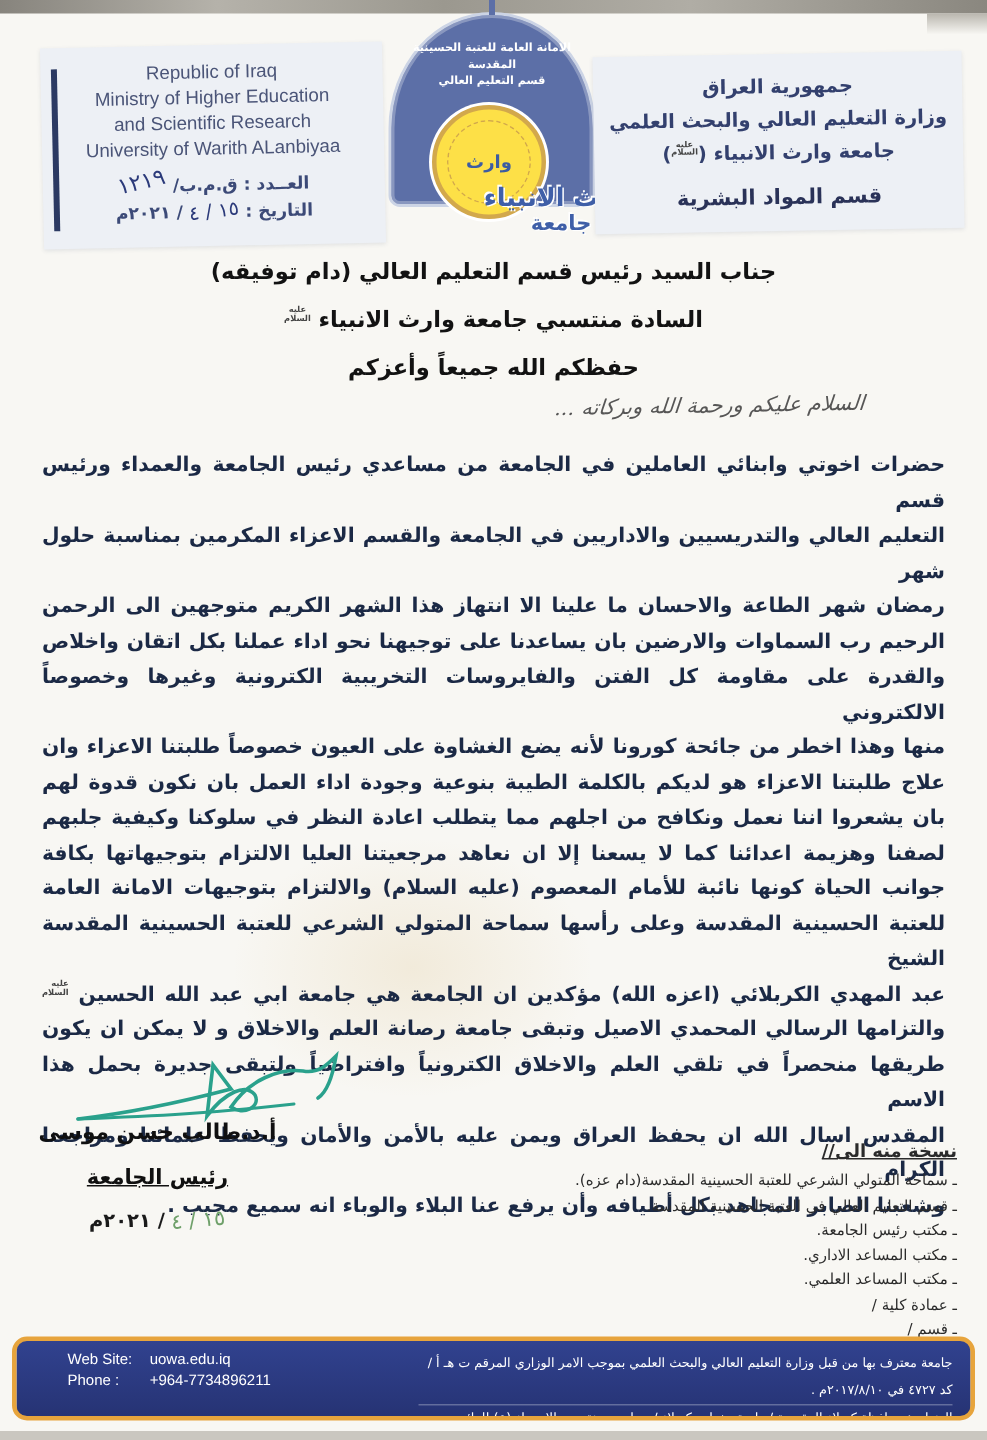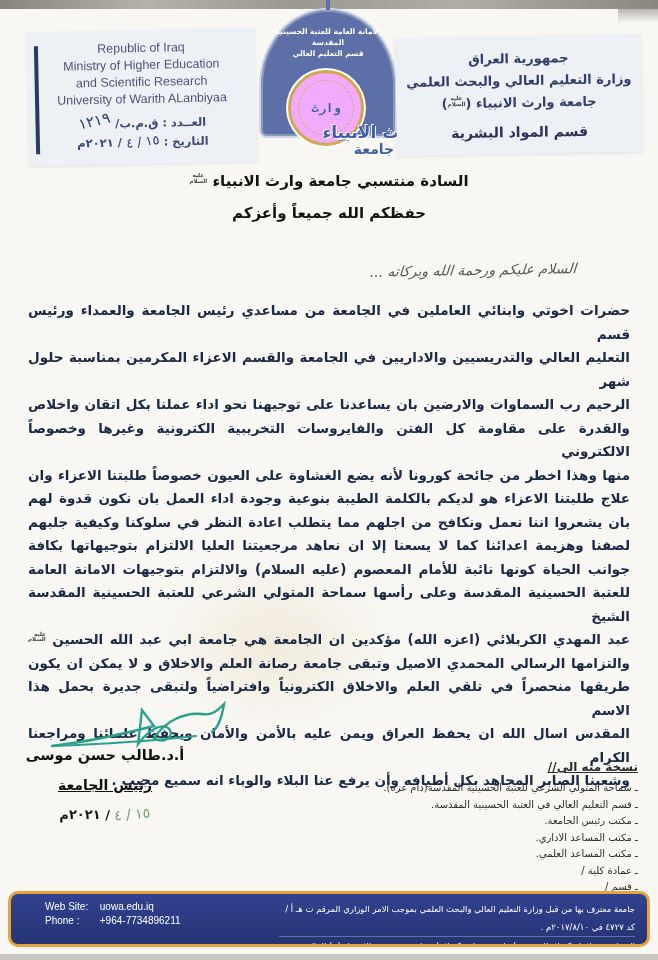--- a/index.html
+++ b/index.html
@@ -57,9 +57,9 @@
   .dome-txt { position:relative; margin-top:16px; color:#fff; font-size:7.5px; font-weight:bold; text-align:center; line-height:11px; direction:rtl; }
   .seal {
     position:absolute; left:50%; top:66px; transform:translateX(-50%);
-    width:70px; height:70px; background:#f0abfc; border:3px solid #d2a84c;
+    width:70px; height:70px; background:#fde047; border:3px solid #d2a84c;
     border-radius:50%; box-shadow:0 0 0 2px #fff;
-    display:flex; align-items:center; justify-content:center;font-family:Liberation Mono, monospace;
+    display:flex; align-items:center; justify-content:center;
   }
   .seal-inner {
     width:54px; height:54px; border:1px dashed #d2a84c; border-radius:50%;

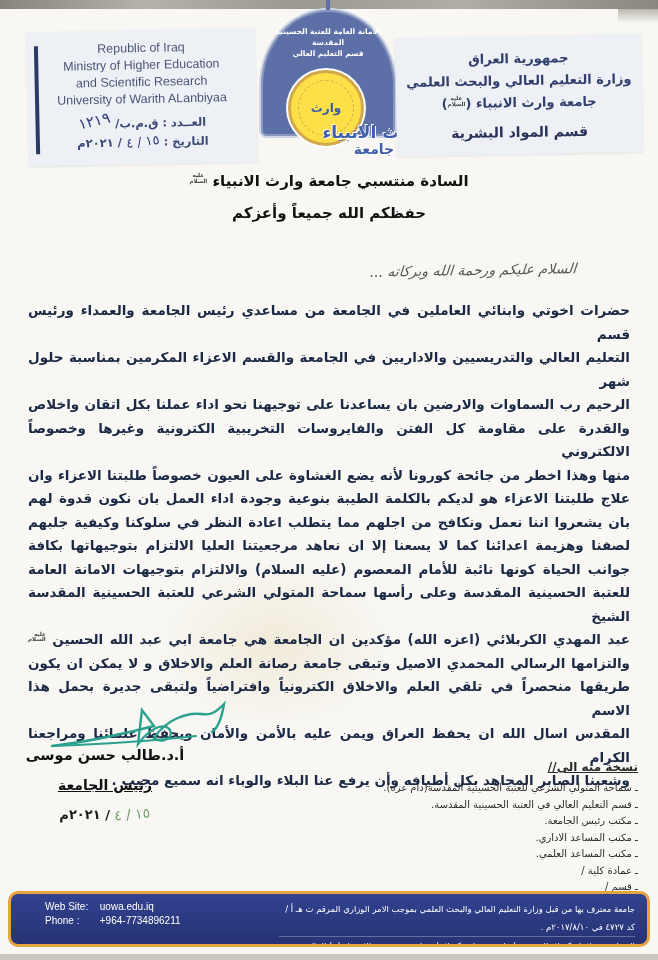--- a/index.html
+++ b/index.html
@@ -182,6 +182,7 @@
   </div>
 
   <div class="salutation">
+    <div class="s">جناب السيد رئيس قسم التعليم العالي (دام توفيقه)</div>
     <div class="s">
       <span>السادة منتسبي جامعة وارث الانبياء</span>
       <span class="hon"><span>عليه</span><br><span>السلام</span></span>

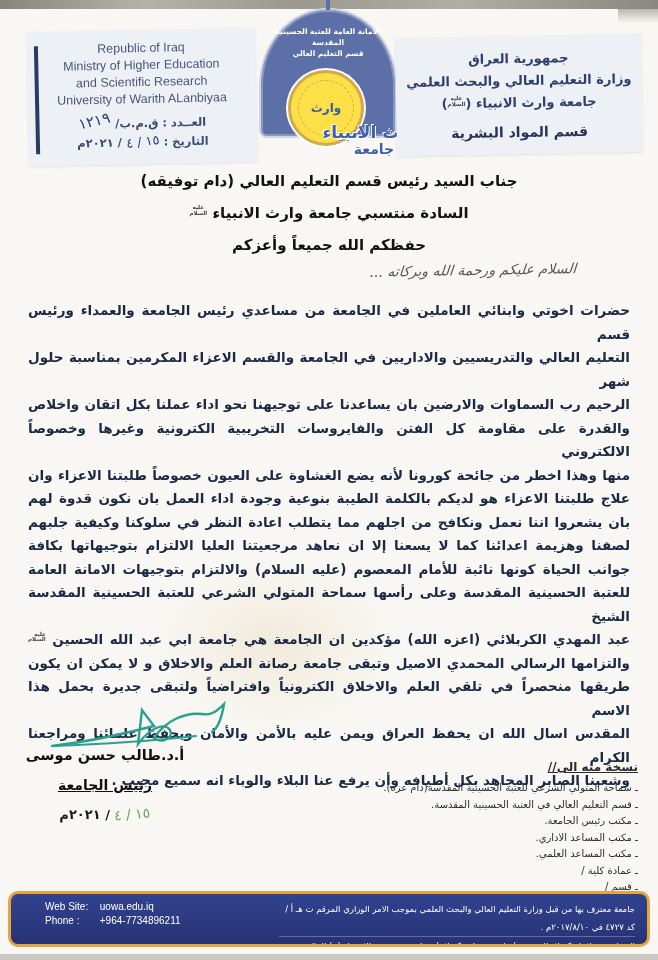--- a/index.html
+++ b/index.html
@@ -197,6 +197,7 @@
   <div class="letter-body">
     <div class="bline">حضرات اخوتي وابنائي العاملين في الجامعة من مساعدي رئيس الجامعة والعمداء ورئيس قسم</div>
     <div class="bline">التعليم العالي والتدريسيين والاداريين في الجامعة والقسم الاعزاء المكرمين بمناسبة حلول شهر</div>
+    <div class="bline">رمضان شهر الطاعة والاحسان ما علينا الا انتهاز هذا الشهر الكريم متوجهين الى الرحمن</div>
     <div class="bline">الرحيم رب السماوات والارضين بان يساعدنا على توجيهنا نحو اداء عملنا بكل اتقان واخلاص</div>
     <div class="bline">والقدرة على مقاومة كل الفتن والفايروسات التخريبية الكترونية وغيرها وخصوصاً الالكتروني</div>
     <div class="bline">منها وهذا اخطر من جائحة كورونا لأنه يضع الغشاوة على العيون خصوصاً طلبتنا الاعزاء وان</div>

